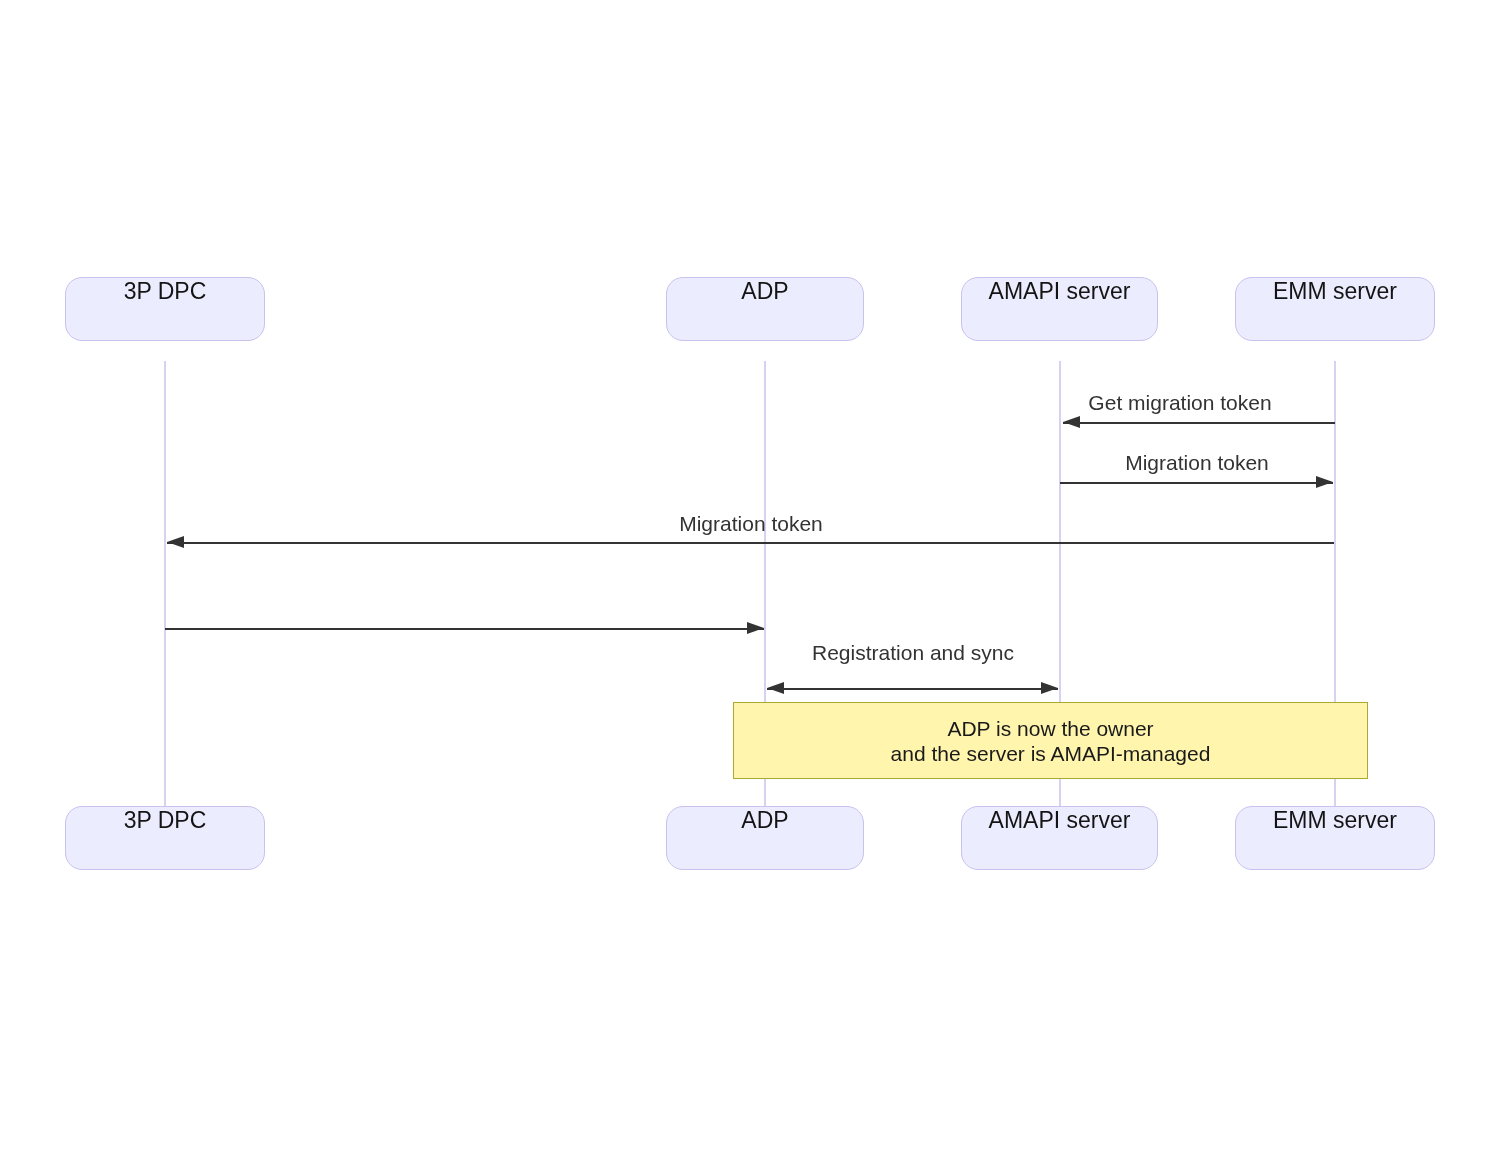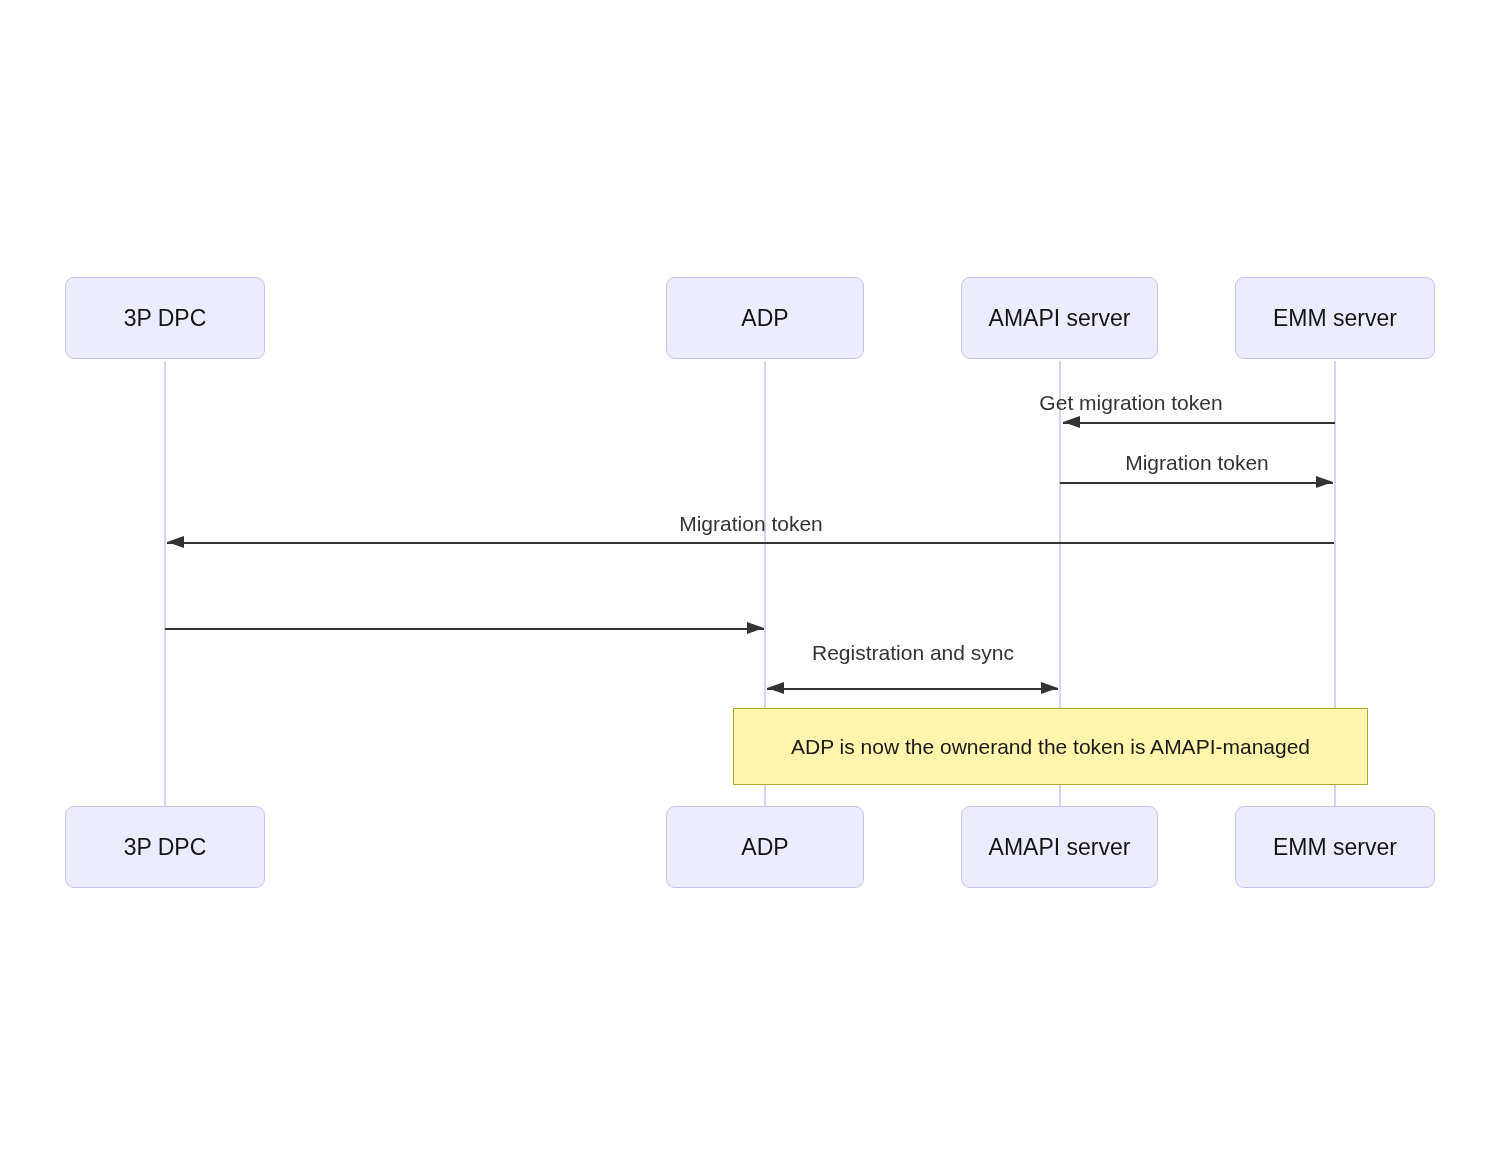--- a/index.html
+++ b/index.html
@@ -26,12 +26,11 @@
   
   .actor {
     position: absolute;
-    height: 82px;
+    height: 64px;
     background: #ececff;
     border: 1px solid #c9c2ee;
-    border-radius: 9px;
+    border-radius: 17px;
     display: flex;
-    align-items: center;
     justify-content: center;
     box-sizing: border-box;
   }

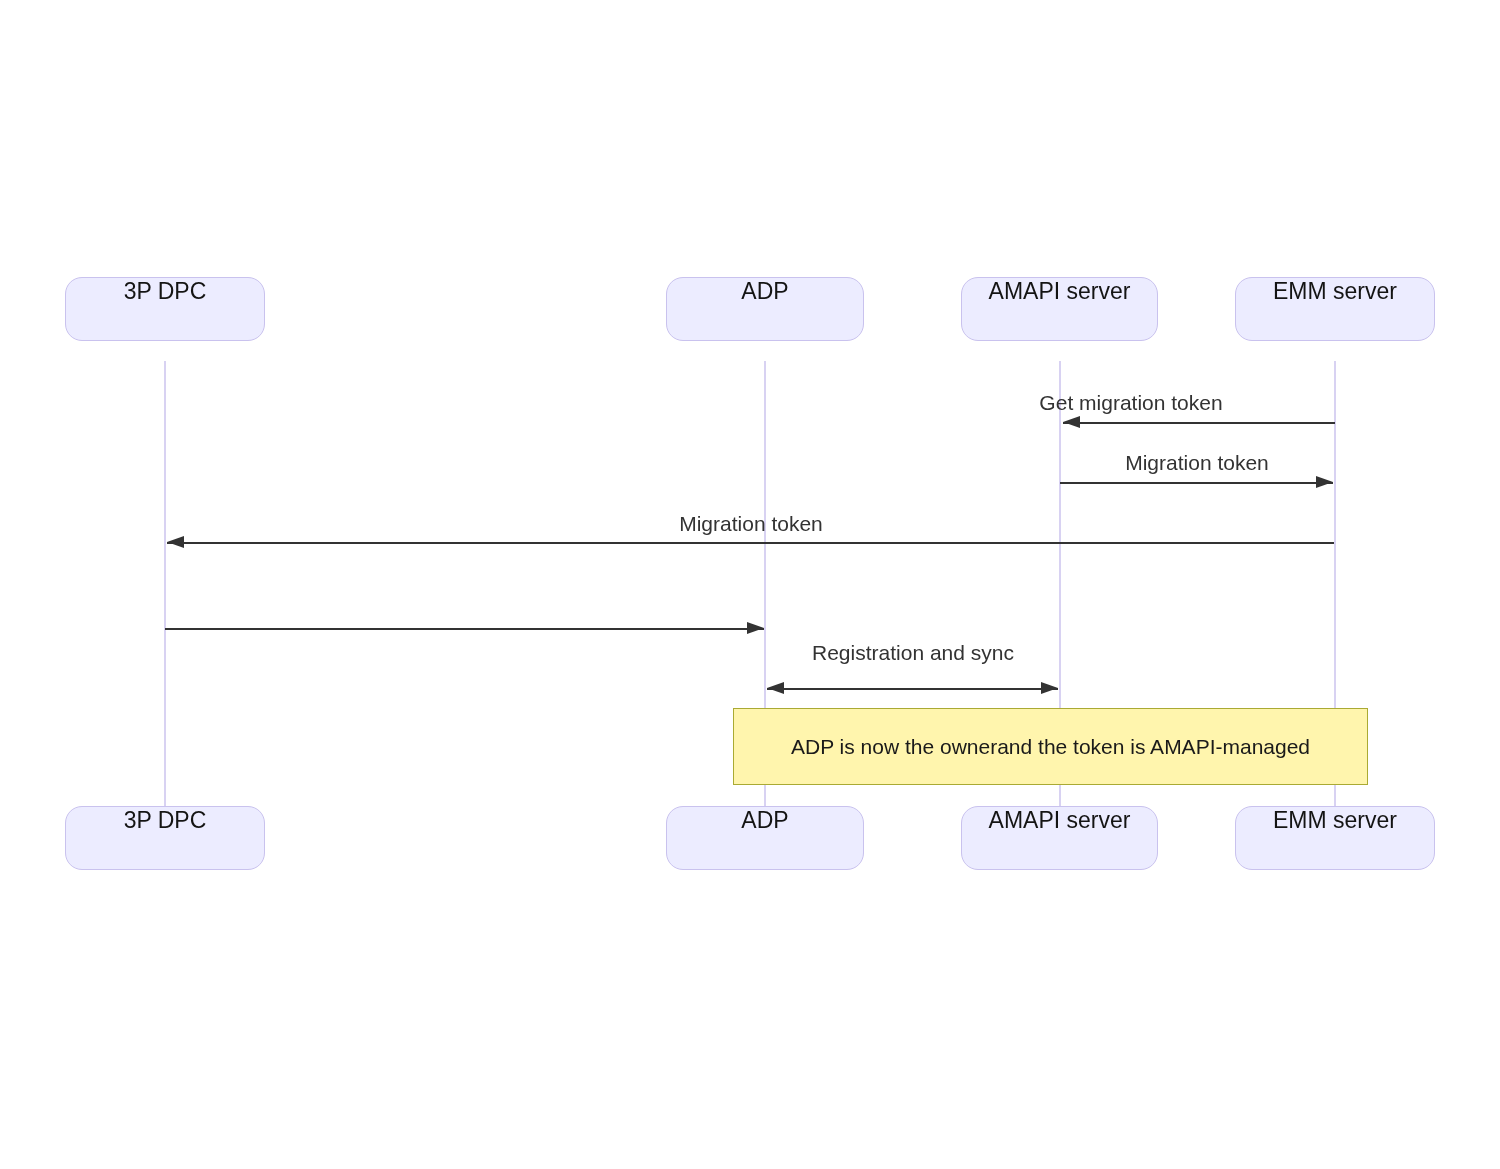--- a/index.html
+++ b/index.html
@@ -113,7 +113,7 @@
     <span>EMM server</span>
   </div>
 
-  <div class="msg-label" style="left:1131px;top:390px;text-align:center;">Get migration token</div>
+  <div class="msg-label" style="left:1180px;top:390px;text-align:center;">Get migration token</div>
   <div class="arrow" style="left:1063px;top:423px;width:272px;">
     <div class="line"></div>
     <div class="head-left"></div>

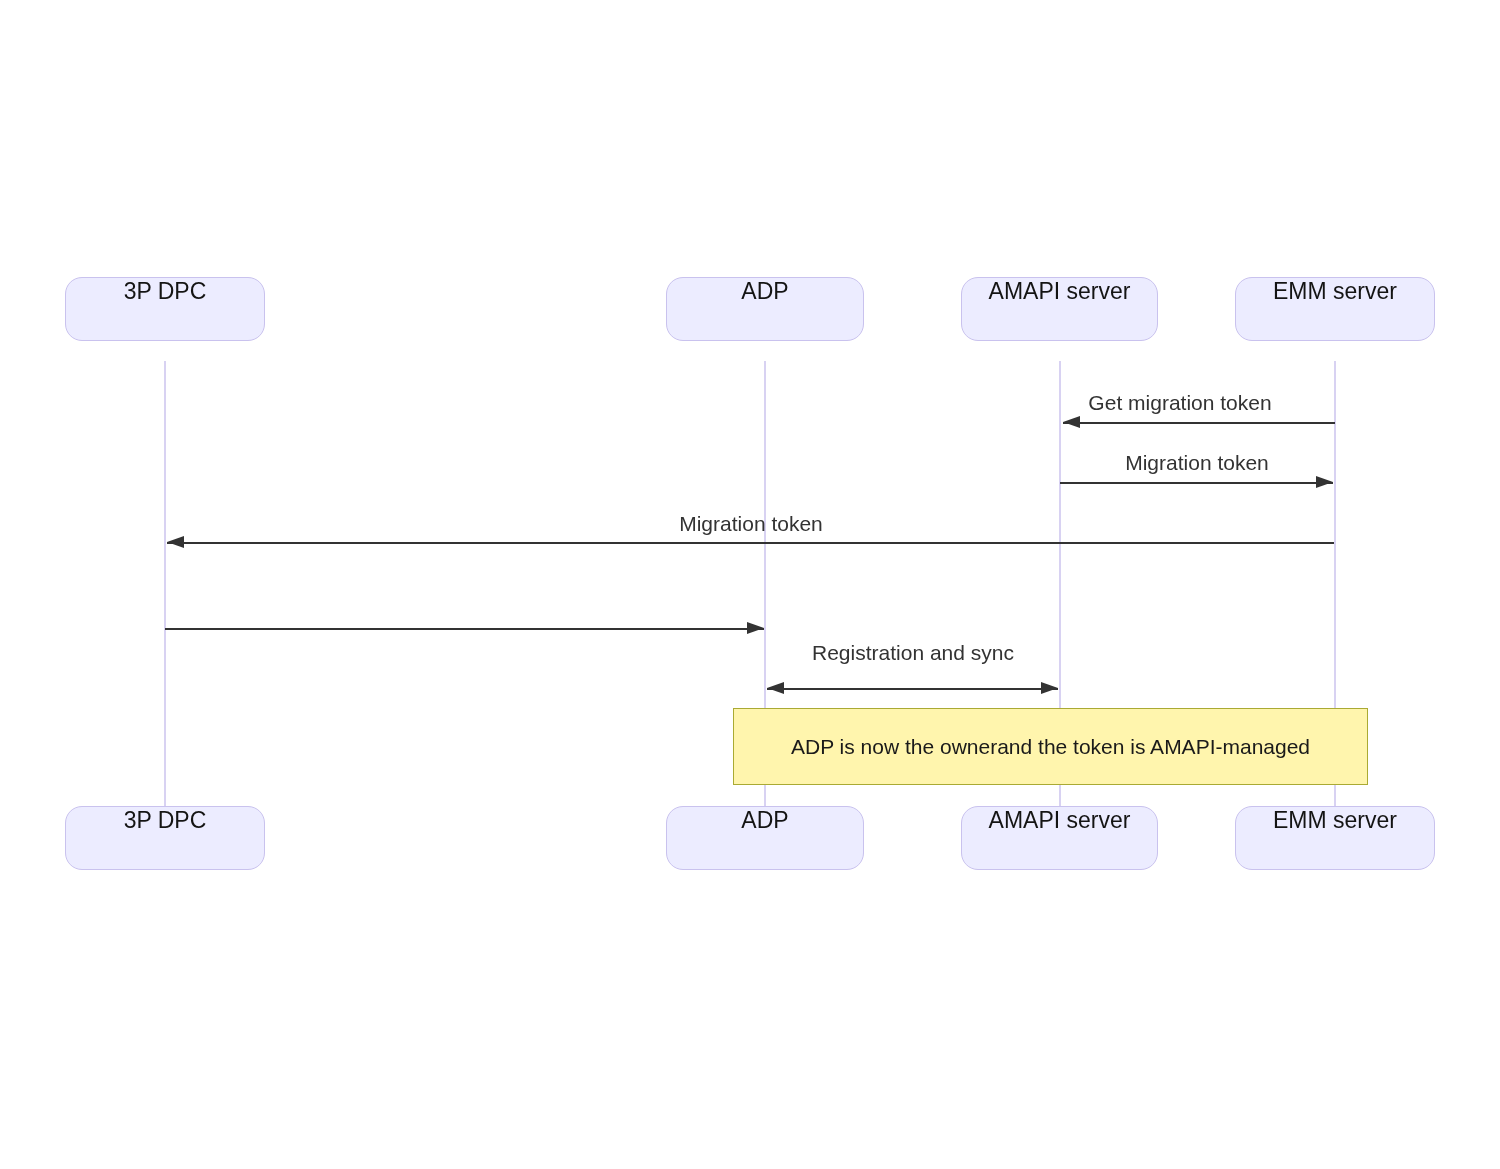--- a/index.html
+++ b/index.html
@@ -80,14 +80,13 @@
     border: 1px solid #aaaa33;
     box-sizing: border-box;
     display: flex;
-    flex-direction: row;
+    flex-direction: column;
     align-items: center;
     justify-content: center;
     font-size: 21px;
     line-height: 25px;
     color: #1a1a1a;
     text-align: center;
-    margin-top: 6px;
   }
 </style>
 </head>

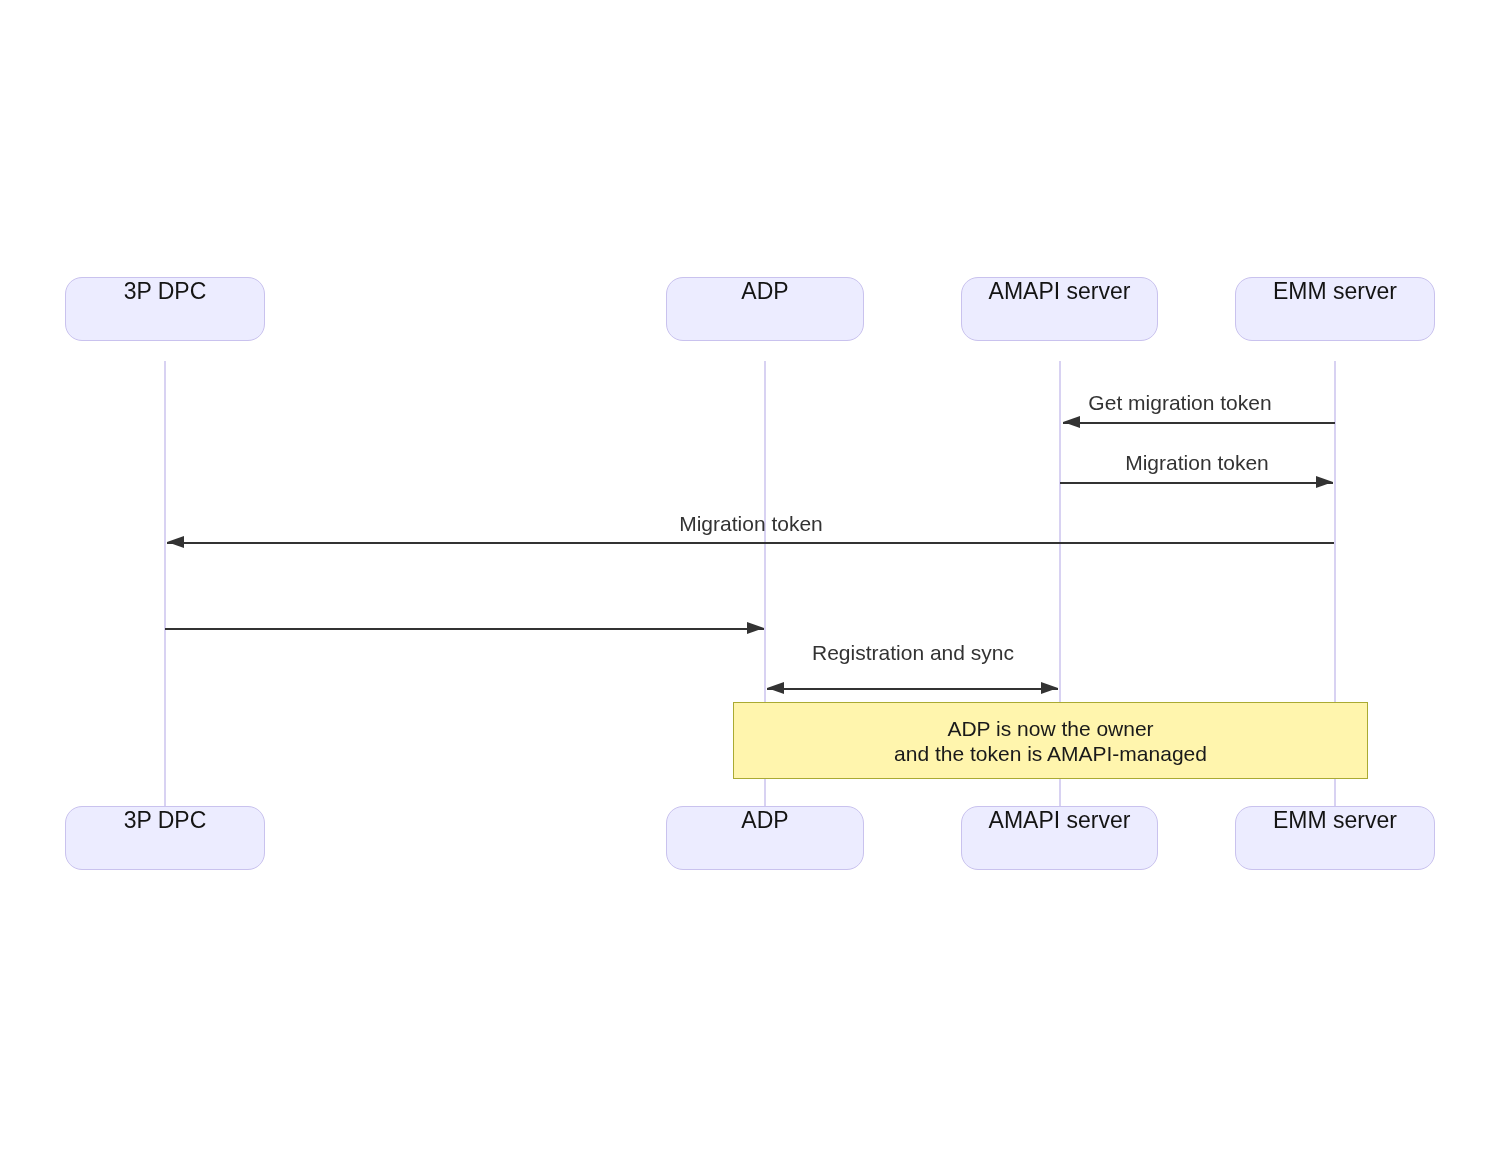--- a/index.html
+++ b/index.html
@@ -144,7 +144,7 @@
 
   <div class="note" style="left:733px;top:702px;width:635px;height:77px;">
     <div>ADP is now the owner</div>
-    <div>and the token is AMAPI-managed</div>
+    <div>and the server is AMAPI-managed</div>
   </div>
 
   <div class="actor" style="left:65px;top:806px;width:200px;">

